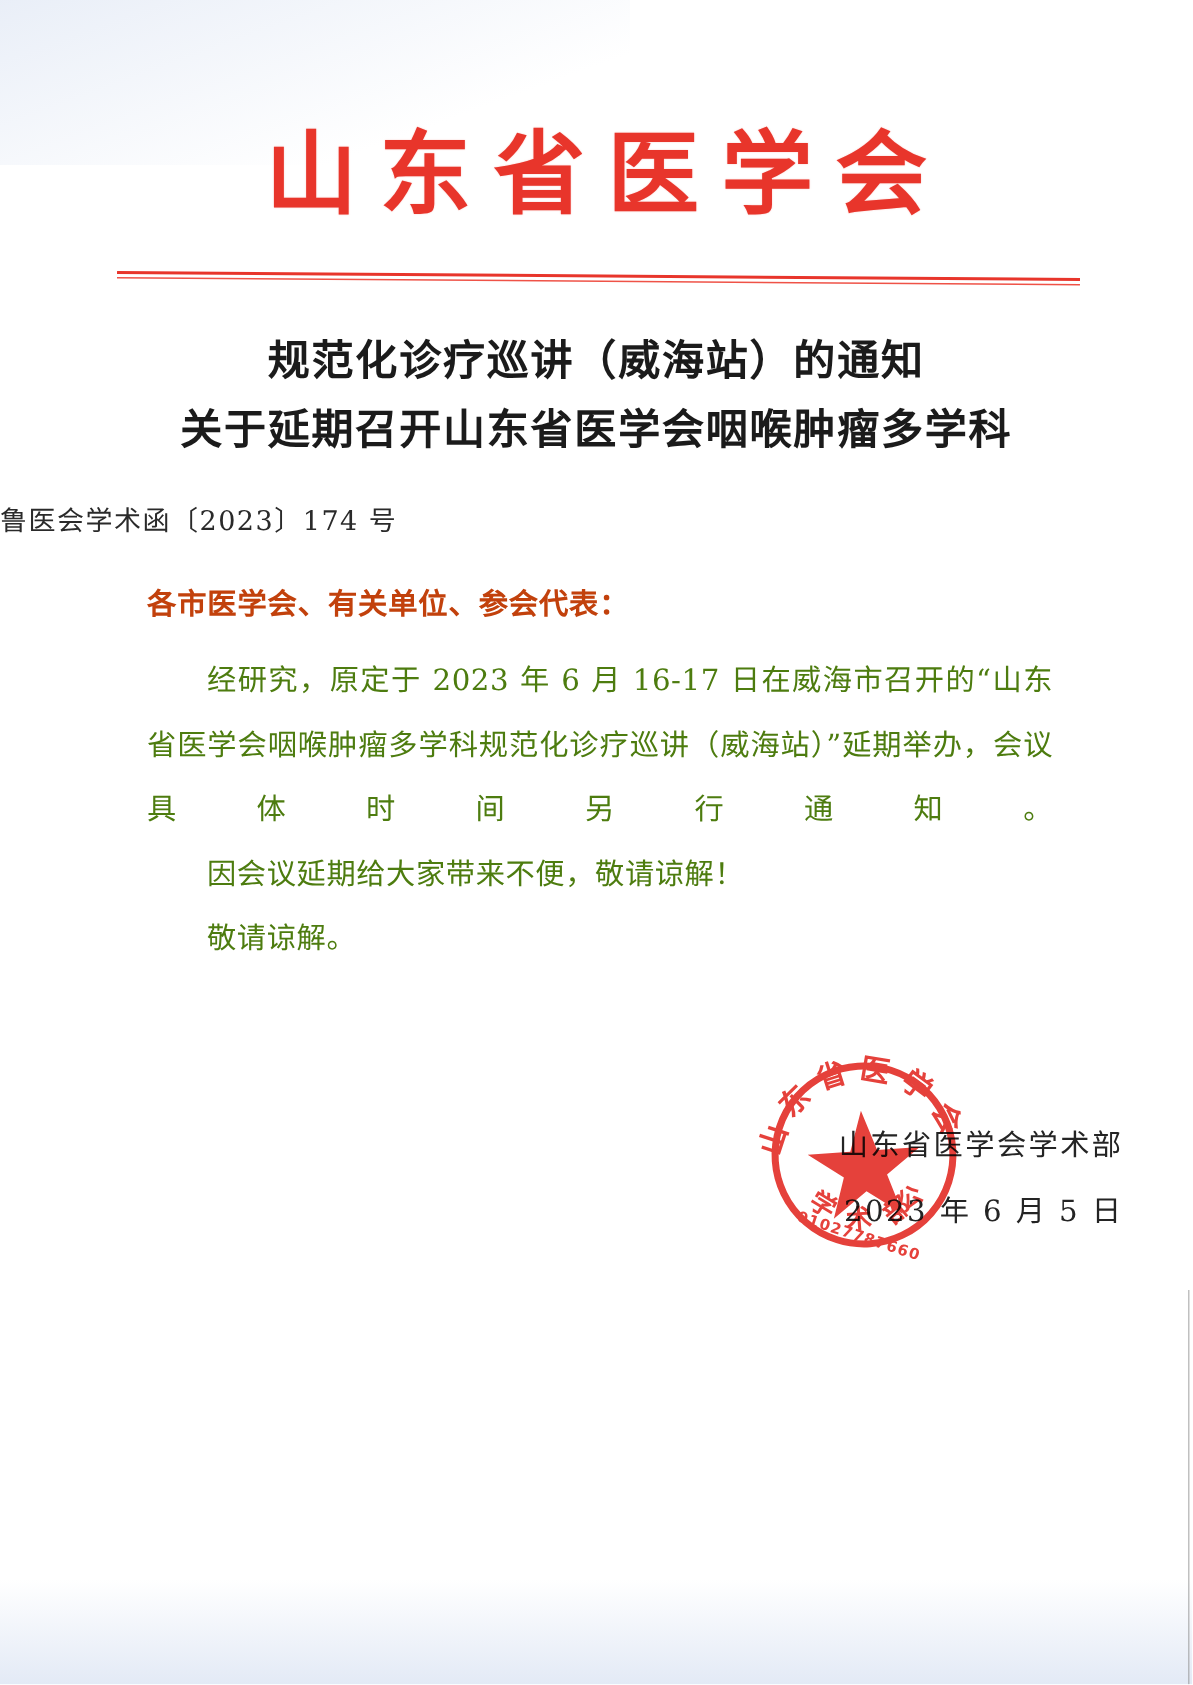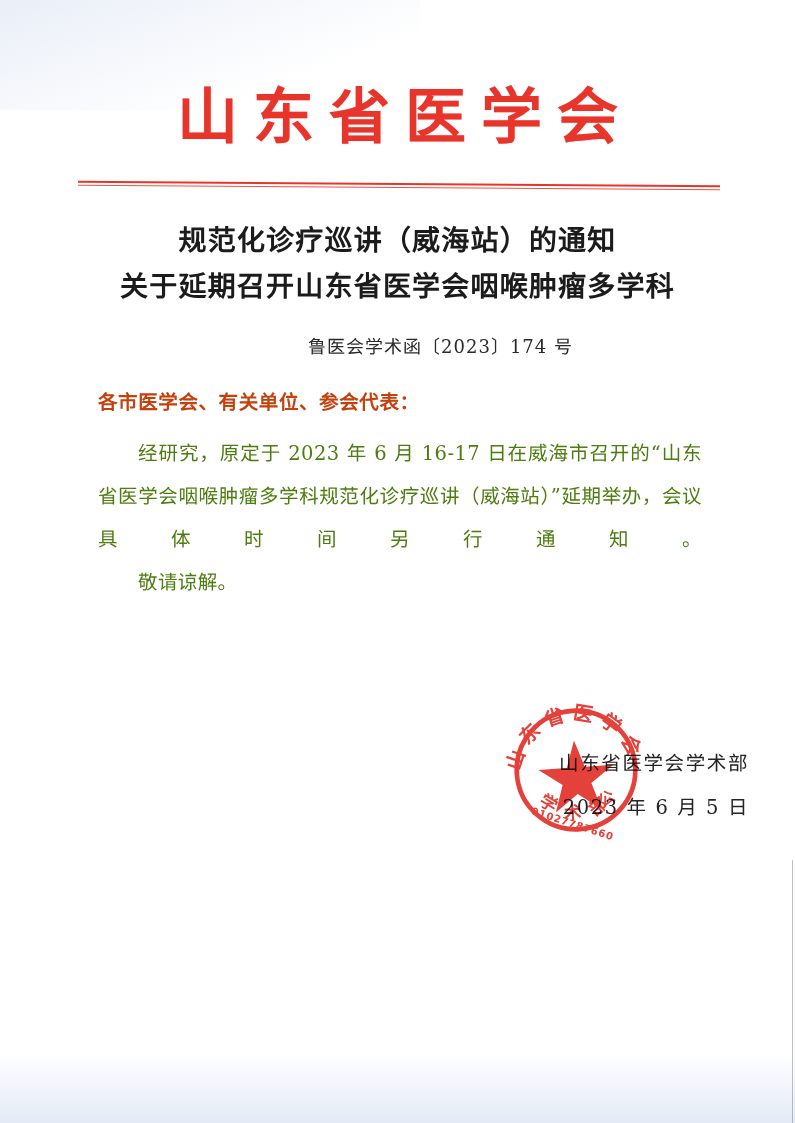--- a/index.html
+++ b/index.html
@@ -119,7 +119,7 @@
     width: 678px;
     padding-right: 105px;
     box-sizing: border-box;
-    text-align: right;
+    text-align: left;
     font-family: "DejaVu Serif", "Liberation Serif", serif;
     font-size: 18px;
     color: #2a2a2a;

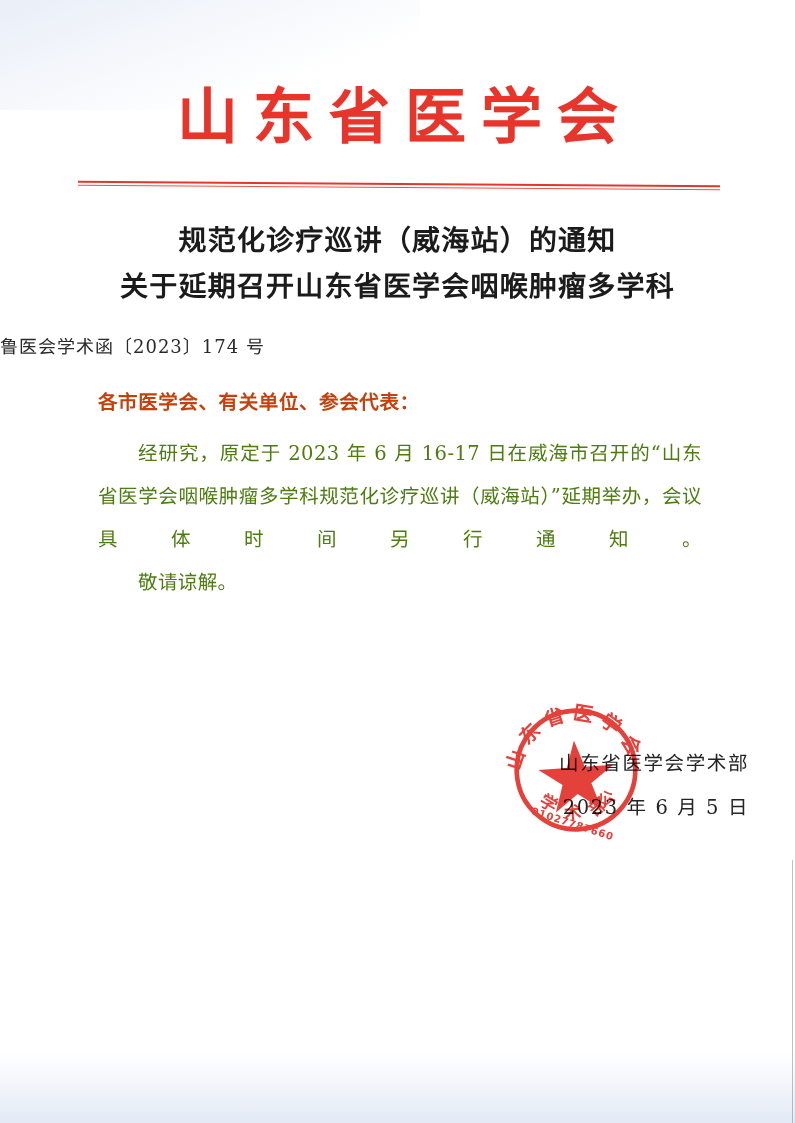--- a/index.html
+++ b/index.html
@@ -222,6 +222,7 @@
 
     <div class="para indent justify-full">经研究，原定于 2023 年 6 月 16-17 日在威海市召开的“山东省医学会咽喉肿瘤多学科规范化诊疗巡讲（威海站）”延期举办，会议具体时间另行通知。</div>
 
+    <div class="para indent">因会议延期给大家带来不便，敬请谅解！</div>
 
     <div class="para indent">敬请谅解。</div>
   </div>

